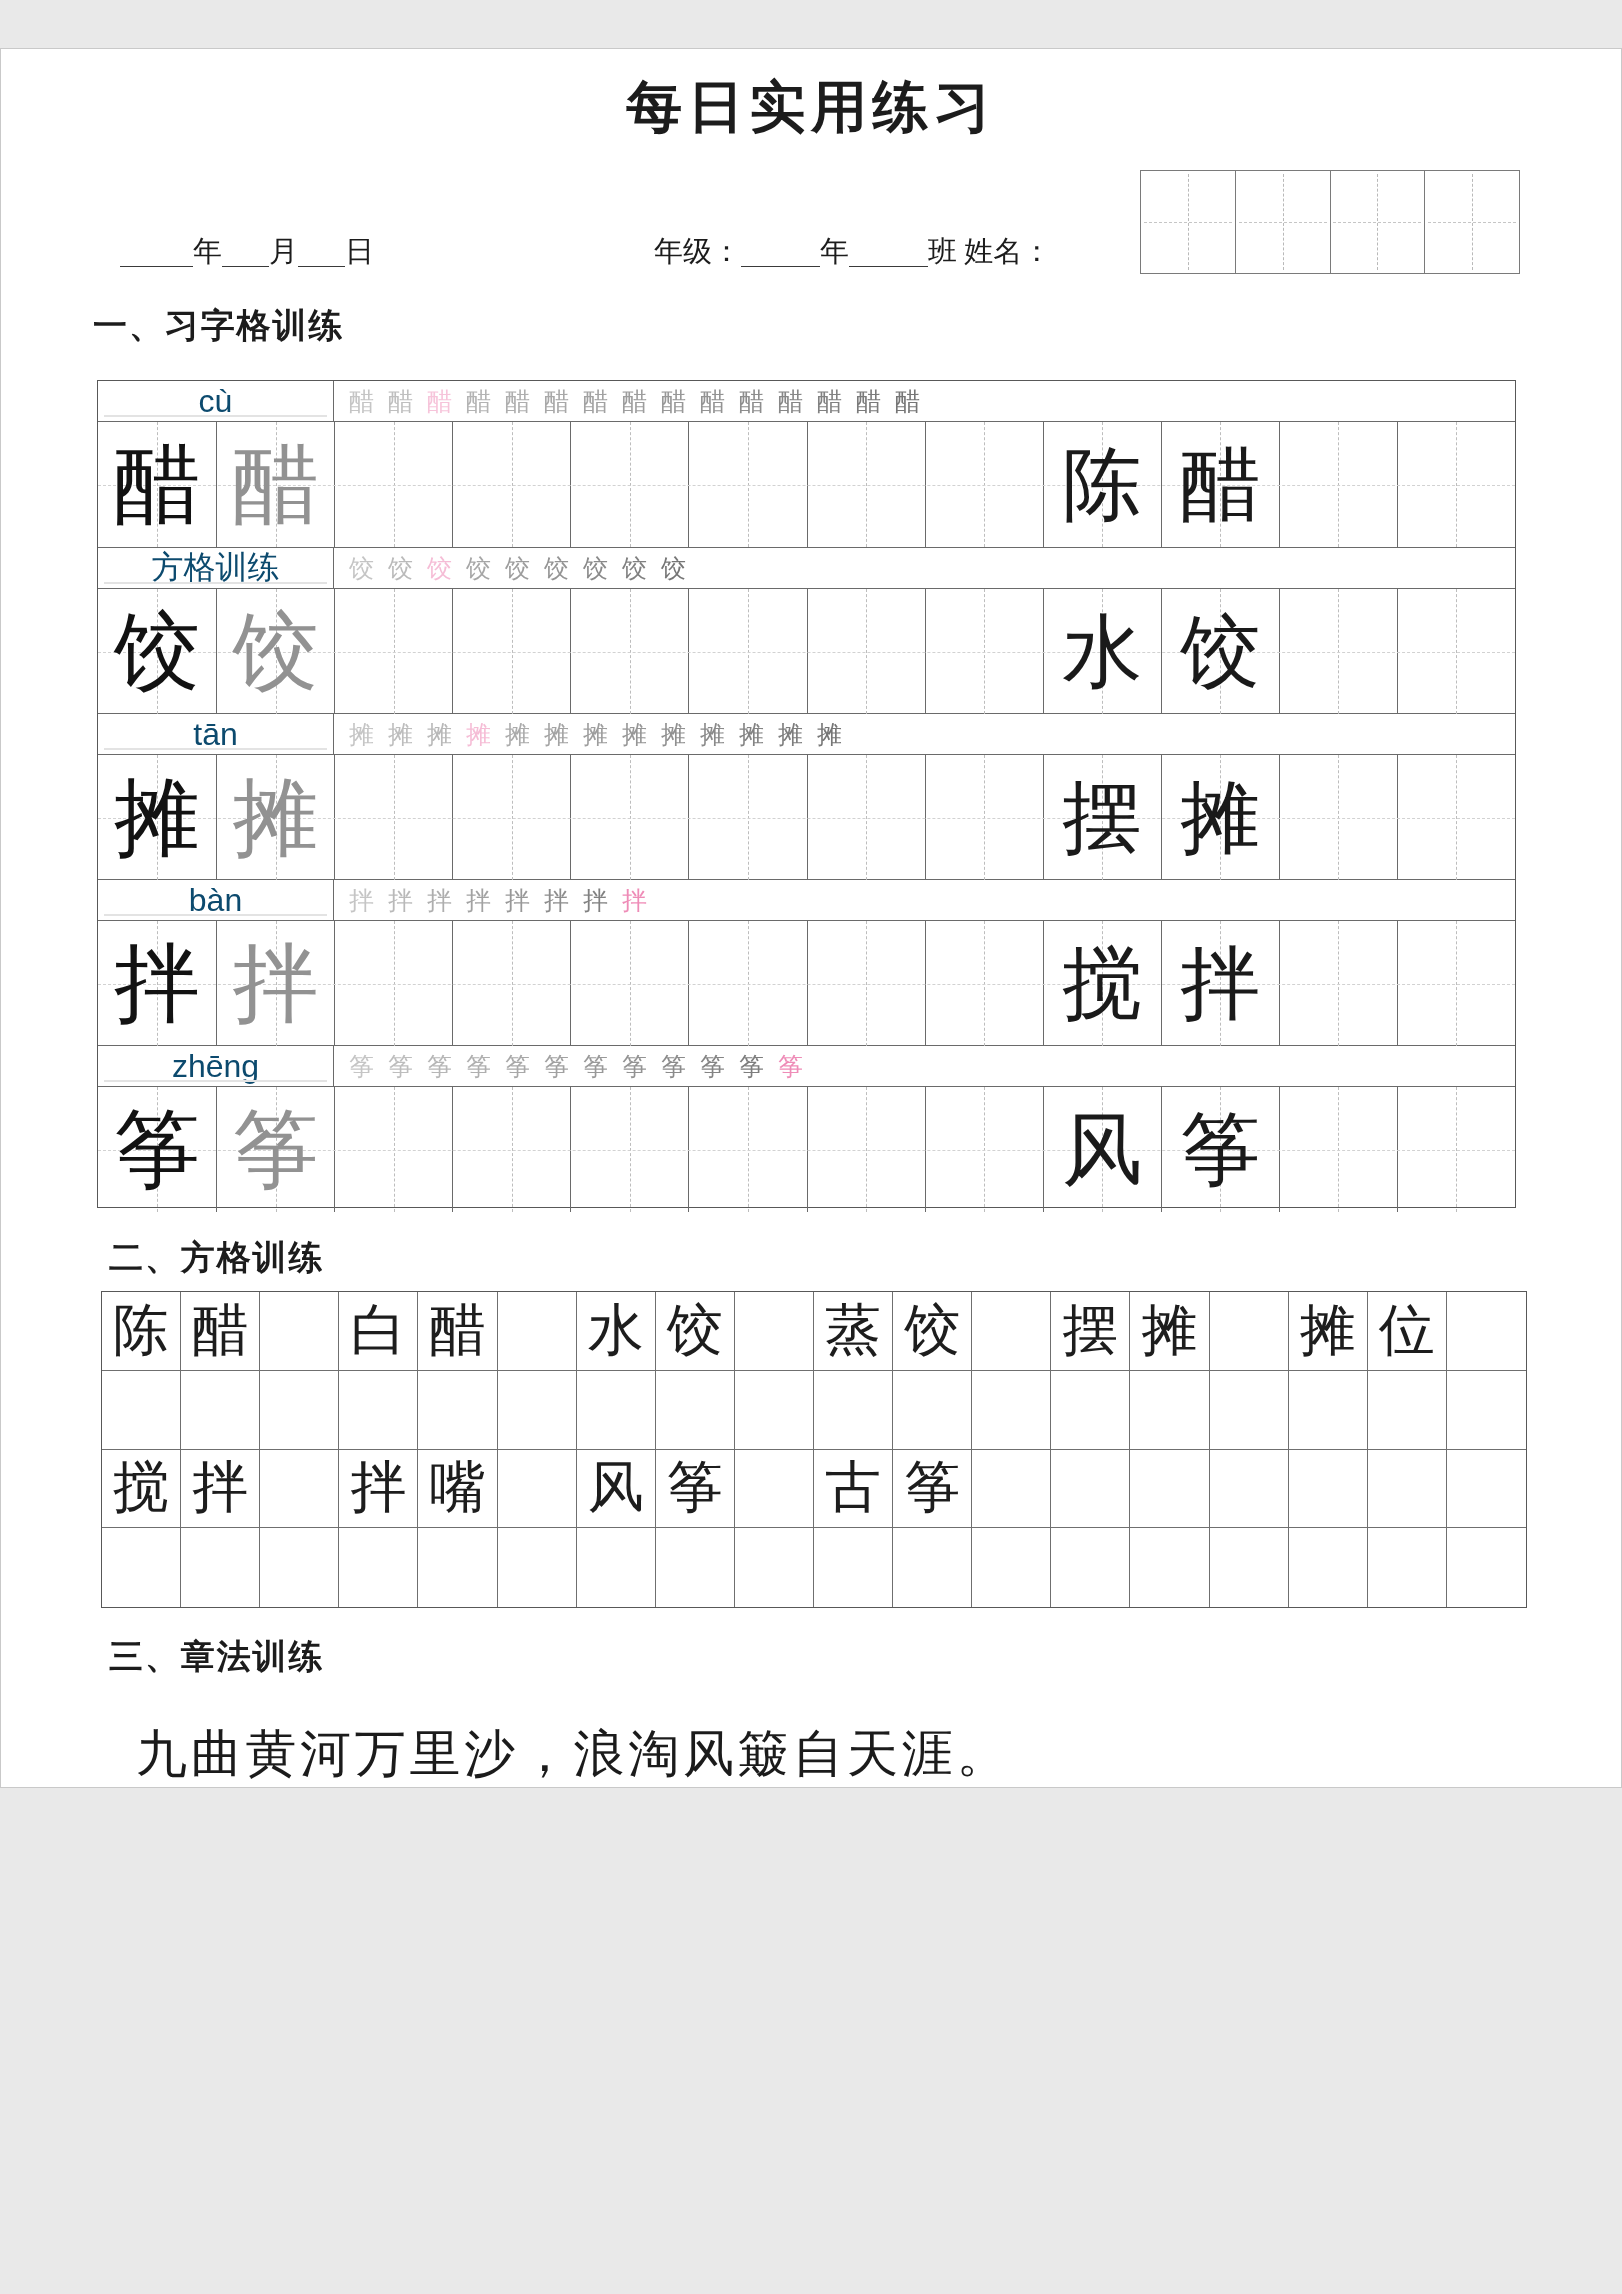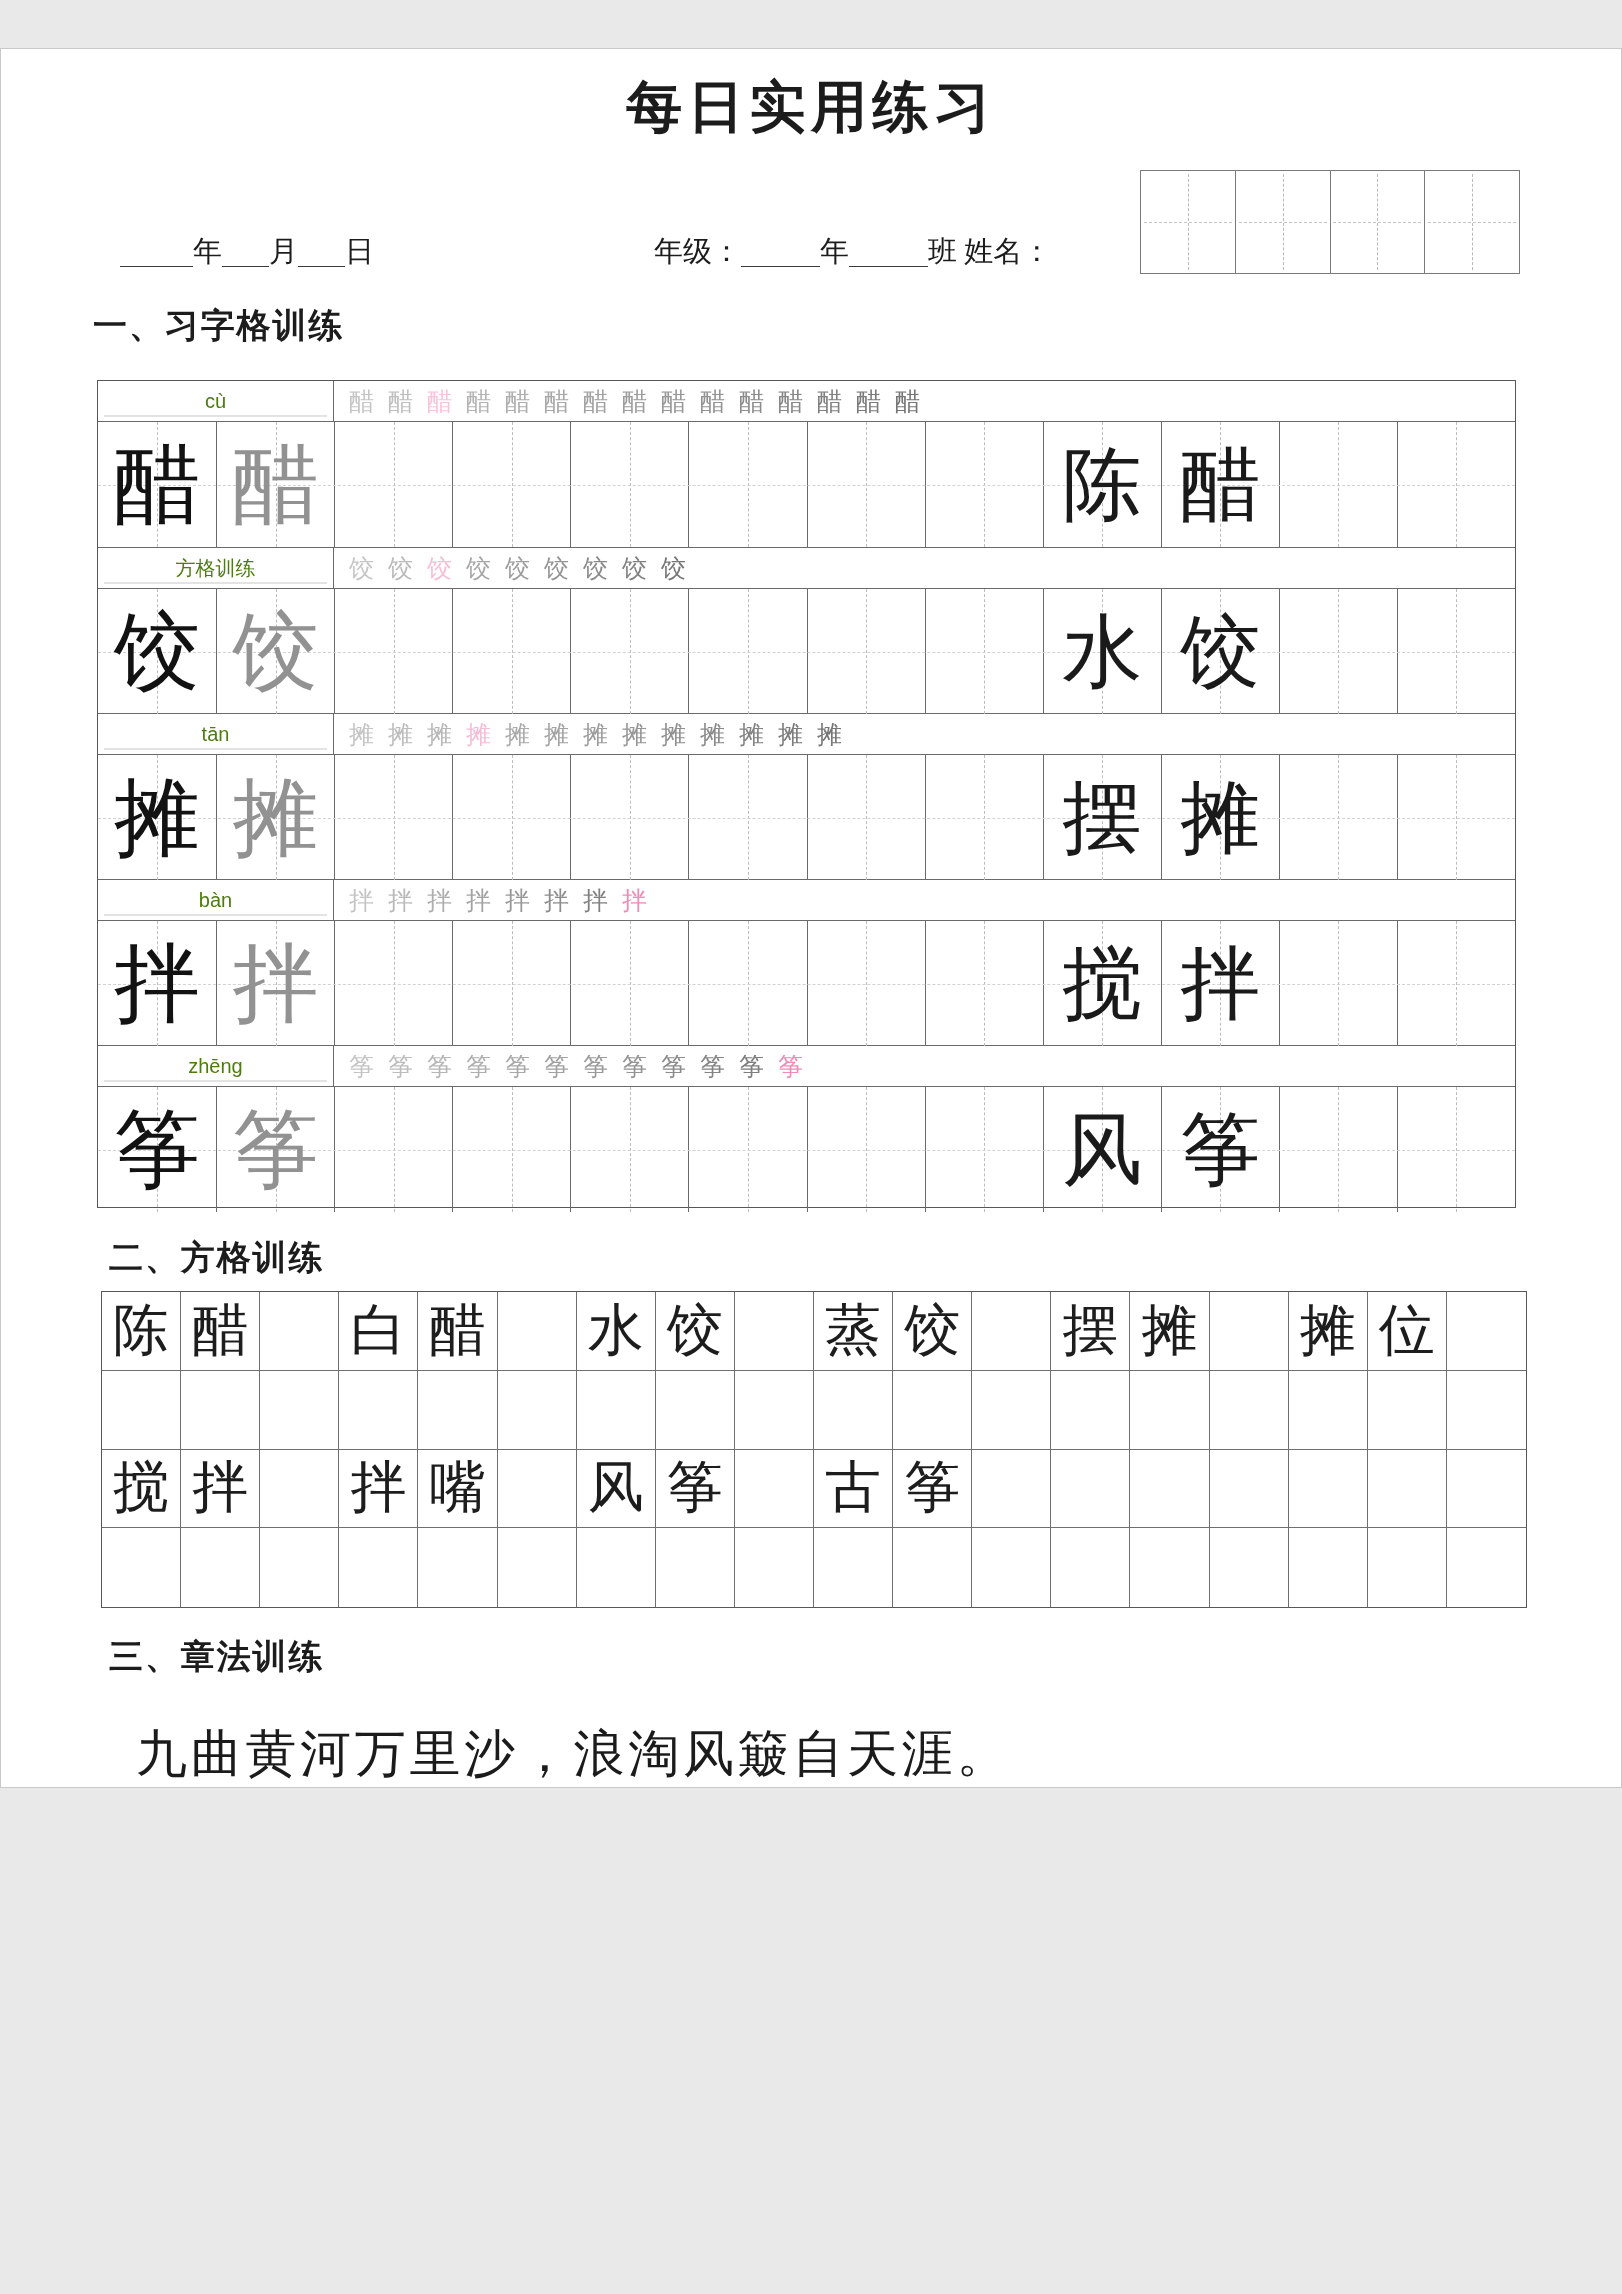--- a/index.html
+++ b/index.html
@@ -39,7 +39,7 @@
   .s1-strip{height:41px;display:flex;border-bottom:0.9px solid #6a6a6a;box-sizing:border-box;}
   .s1-pinyin{width:236px;border-right:0.9px solid #6a6a6a;box-sizing:border-box;
              position:relative;display:flex;align-items:center;justify-content:center;
-             font-size:20px;color:#4d7c0f;}
+             font-size:32px;color:#0c4a6e;}
   .s1-pinyin::after{content:'';position:absolute;left:5.6px;right:5.6px;bottom:3.7px;
                     border-bottom:2.8px solid #e3e3e3;}
   .s1-strokes{flex:1;display:flex;align-items:center;gap:14px;padding-left:15px;

